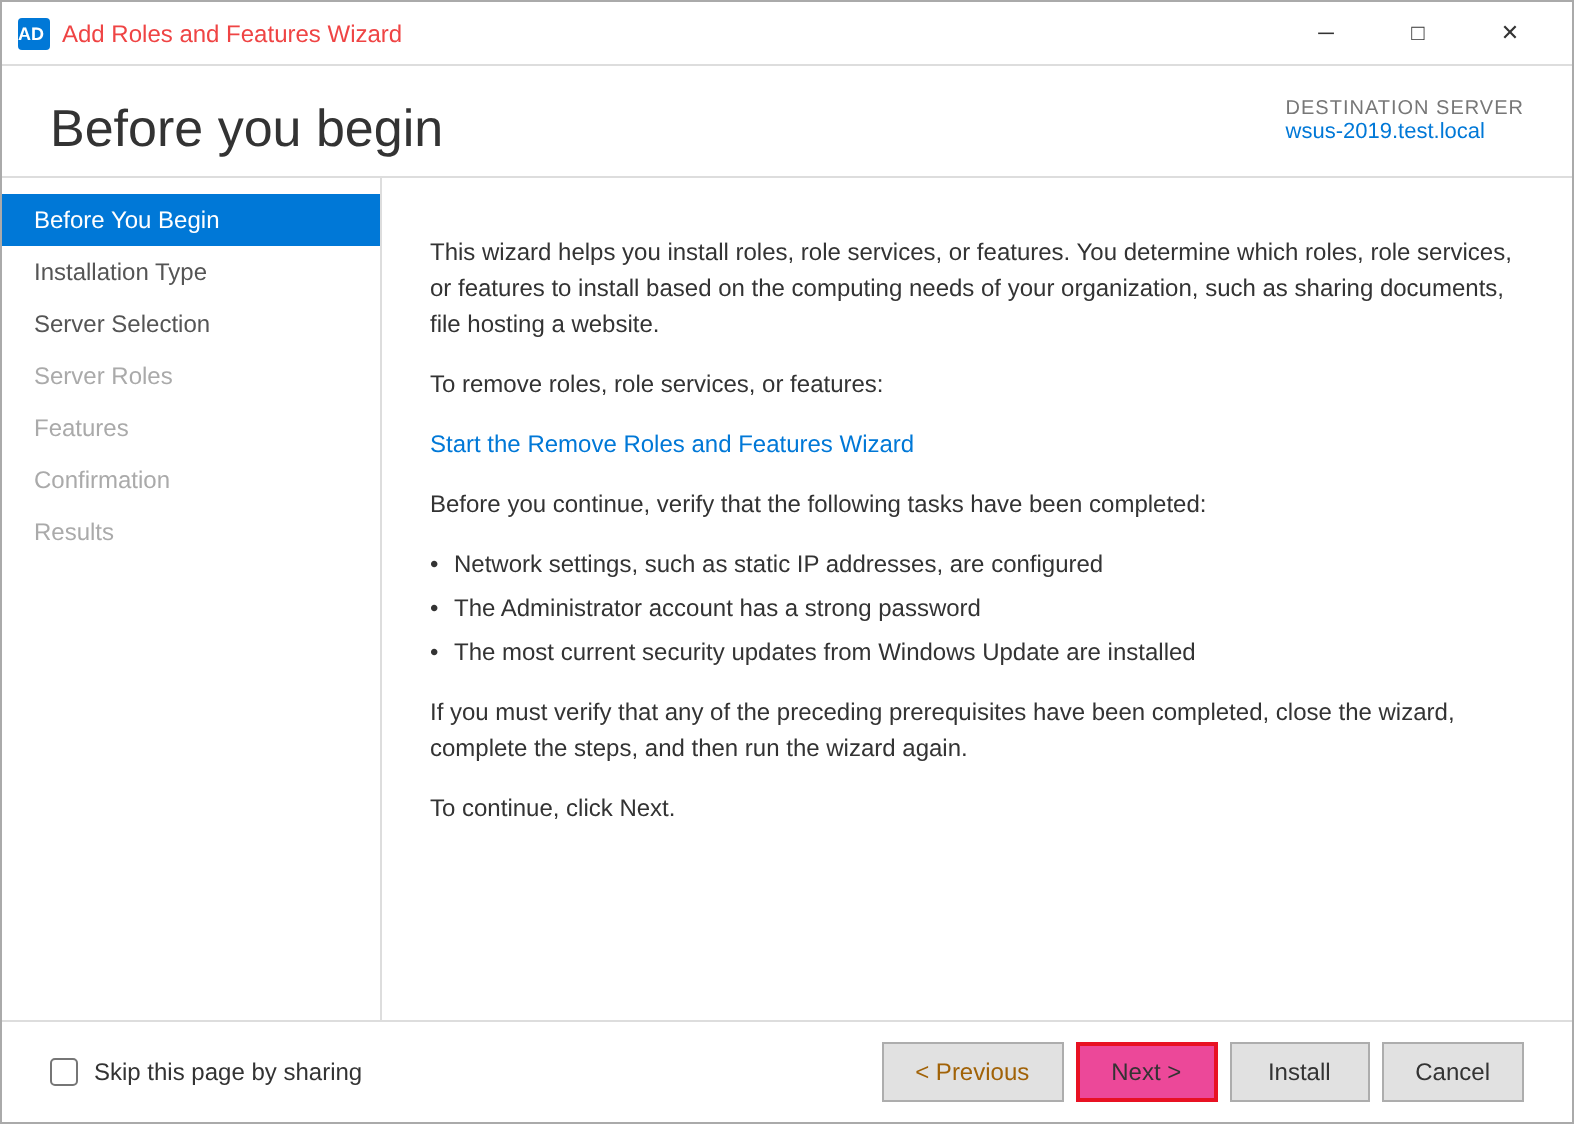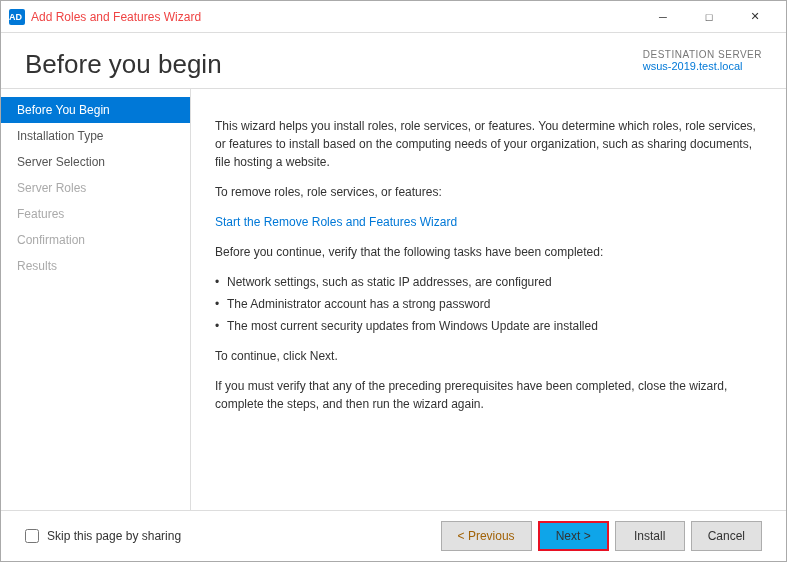--- a/index.html
+++ b/index.html
@@ -241,8 +241,8 @@
         <li>The Administrator account has a strong password</li>
         <li>The most current security updates from Windows Update are installed</li>
       </ul>
+      <p>If you must verify that any of the preceding prerequisites have been completed, close the wizard, complete the steps, and then run the wizard again.</p>
       <p>To continue, click Next.</p>
-      <p>If you must verify that any of the preceding prerequisites have been completed, close the wizard, complete the steps, and then run the wizard again.</p>
     </div>
   </div>
 

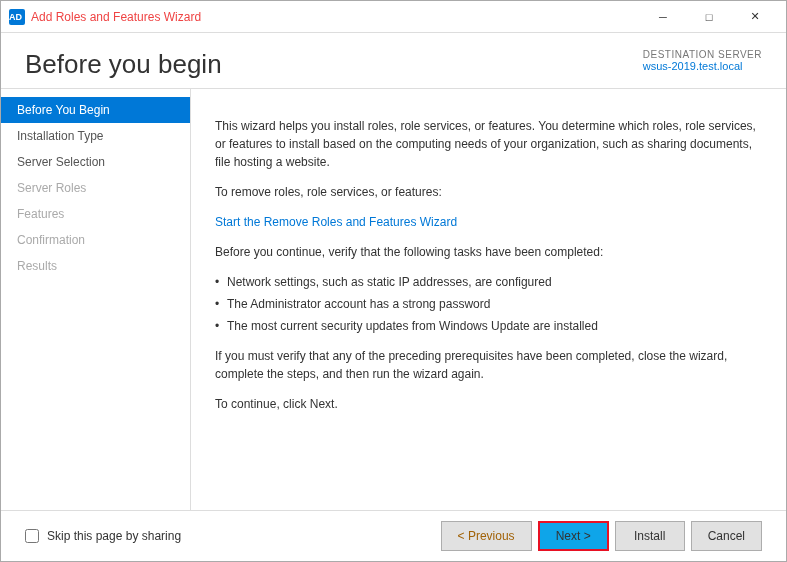--- a/index.html
+++ b/index.html
@@ -185,7 +185,7 @@
     }
     .btn.primary {
       border: 2px solid #e81123;
-      background: #0ea5e9;
+      background: #ec4899;
     }
     .btn:disabled {
       color: #a16207;

